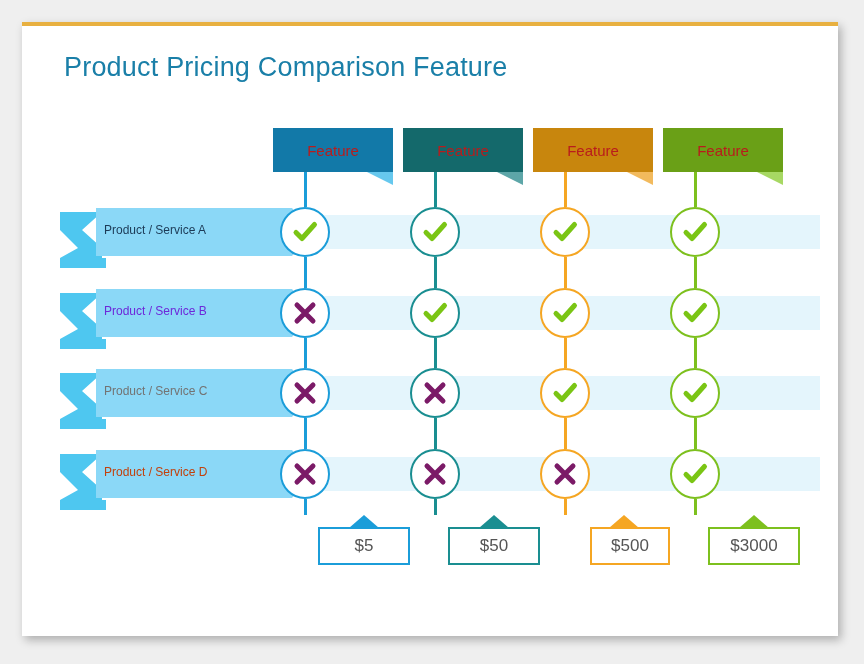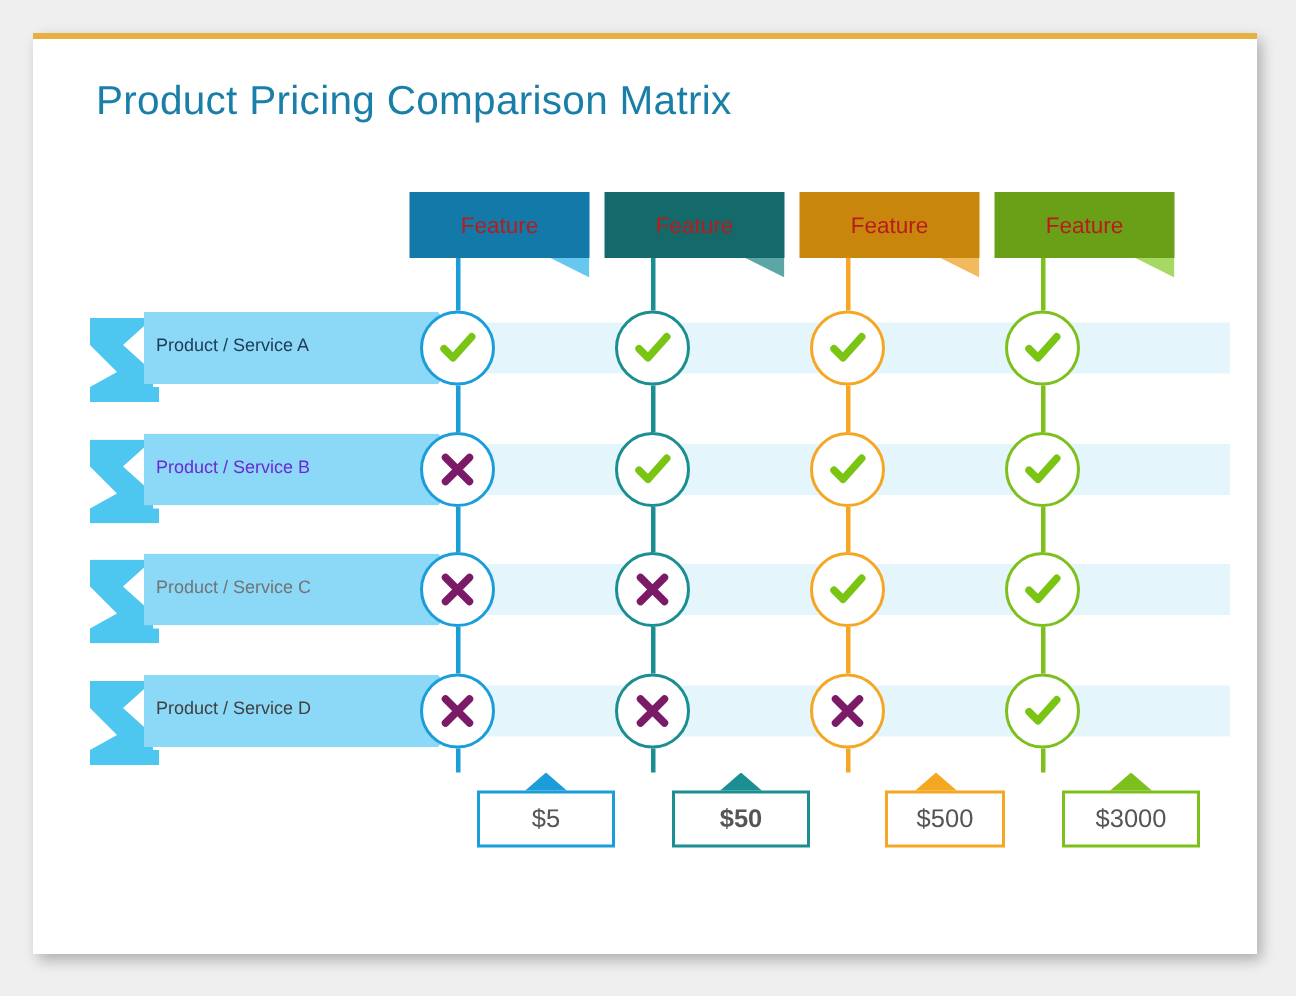--- a/index.html
+++ b/index.html
@@ -101,7 +101,7 @@
   <div id="card"></div>
   <div id="accent-bar"></div>
 
-  <div id="title">Product Pricing Comparison Matrix</div>
+  <div id="title">Product Pricing Comparison Feature</div>
 
   <div id="stripes">
       <div class="stripe" style="top: 215px; background: rgb(228, 245, 252);"></div>

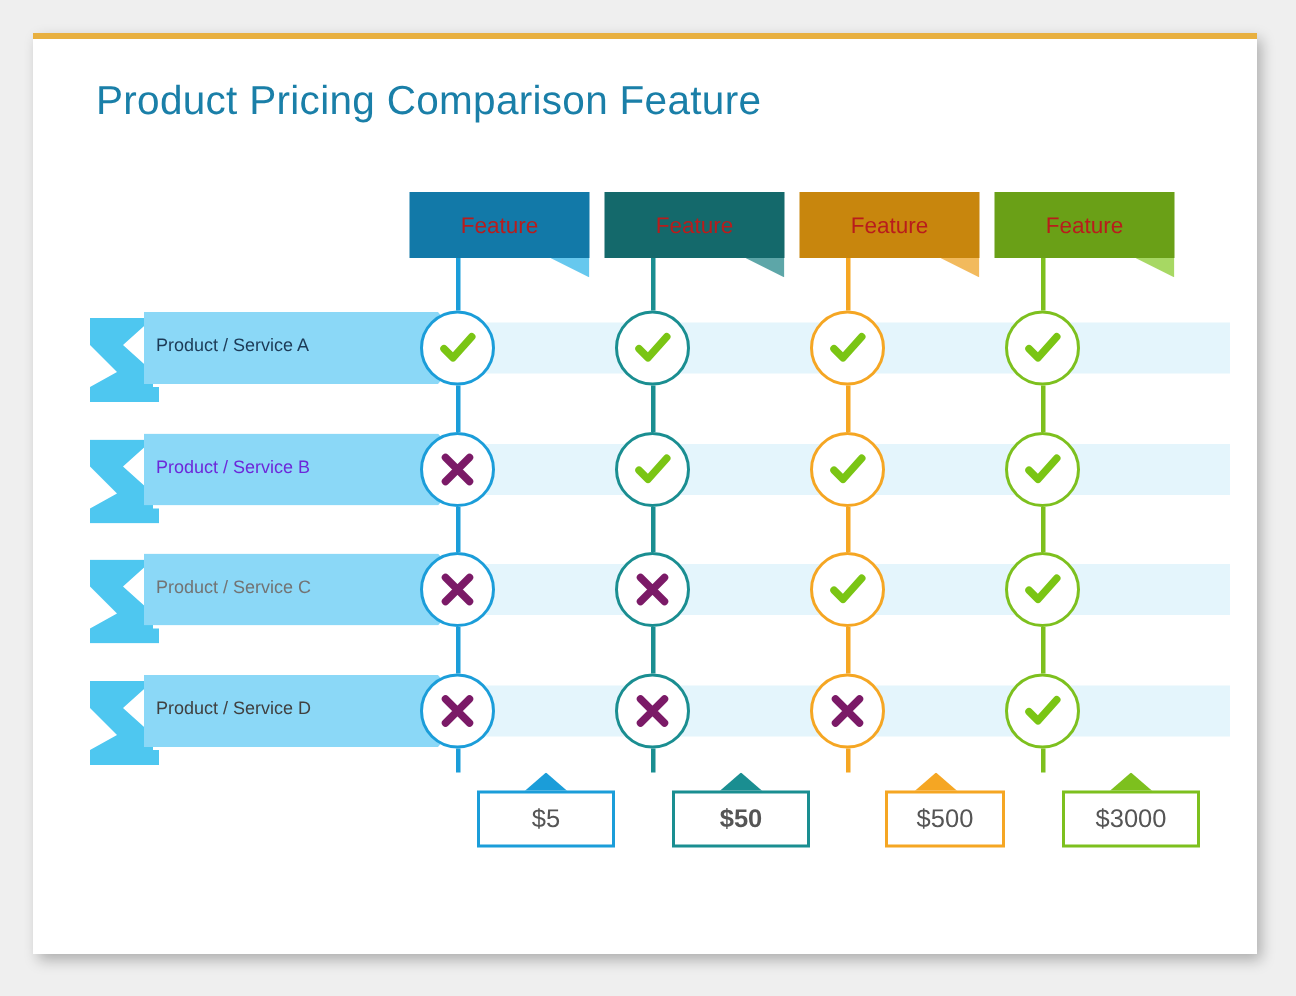--- a/index.html
+++ b/index.html
@@ -128,7 +128,7 @@
       <div class="ribbon" style="top: 450px;">
         <div class="ribbon-fold" style="background: rgb(78, 199, 240);"></div>
         <div class="ribbon-body" style="background: rgb(139, 216, 247);"></div>
-        <div class="ribbon-label" style="color: #404040;">Product / Service D</div>
+        <div class="ribbon-label" style="color: #c2410c;">Product / Service D</div>
       </div>
     </div>
   <div id="tabs">

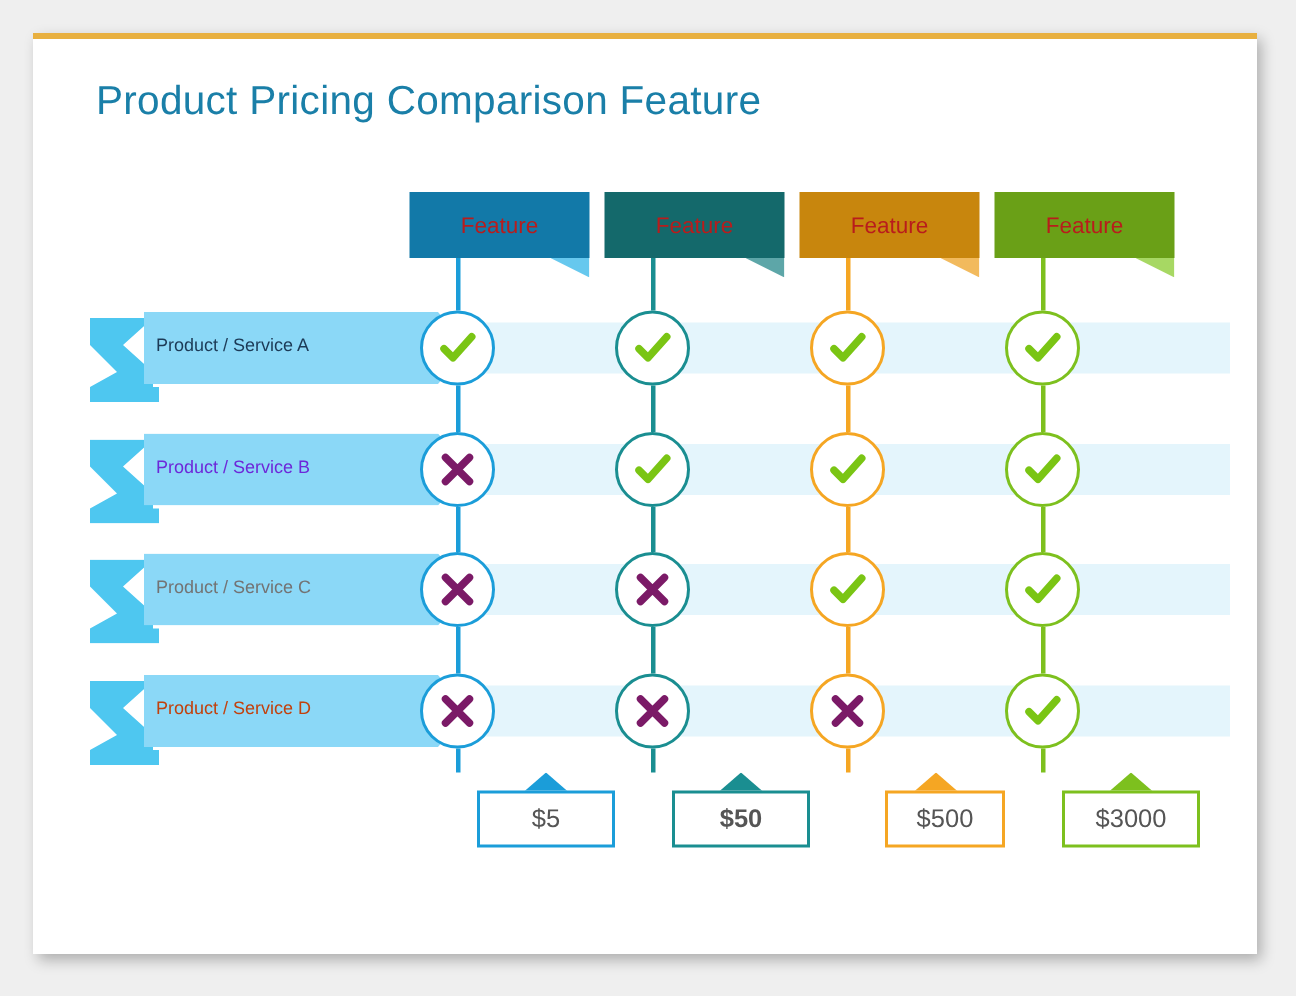--- a/index.html
+++ b/index.html
@@ -296,7 +296,7 @@
       </div>
       <div class="price" style="left: 448px;">
         <div class="price-notch" style="background: rgb(26, 142, 145);"></div>
-        <div class="price-box" style="border-color: rgb(26, 142, 145); color: rgb(85, 85, 85); font-weight: bold;">$50</div>
+        <div class="price-box" style="border-color: rgb(26, 142, 145); color: rgb(85, 85, 85);">$50</div>
       </div>
       <div class="price" style="left: 578px;">
         <div class="price-notch" style="background: rgb(245, 166, 35);"></div>

